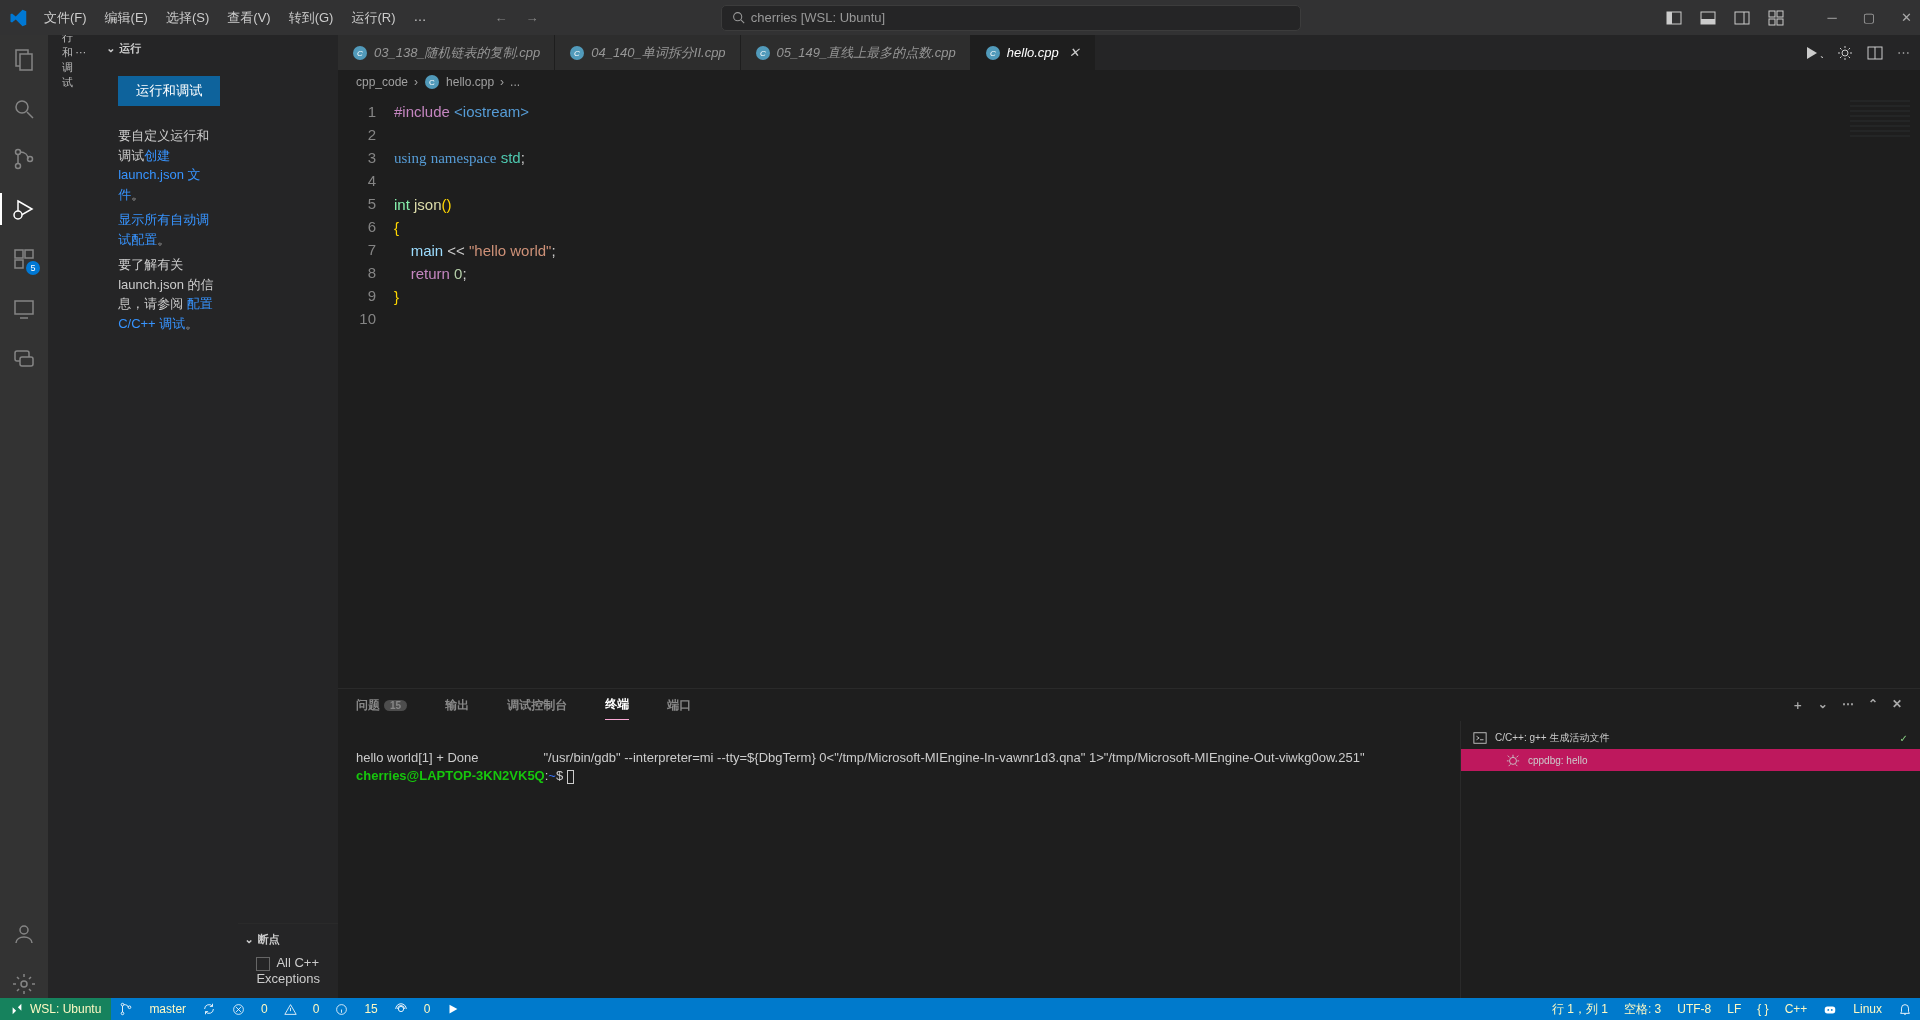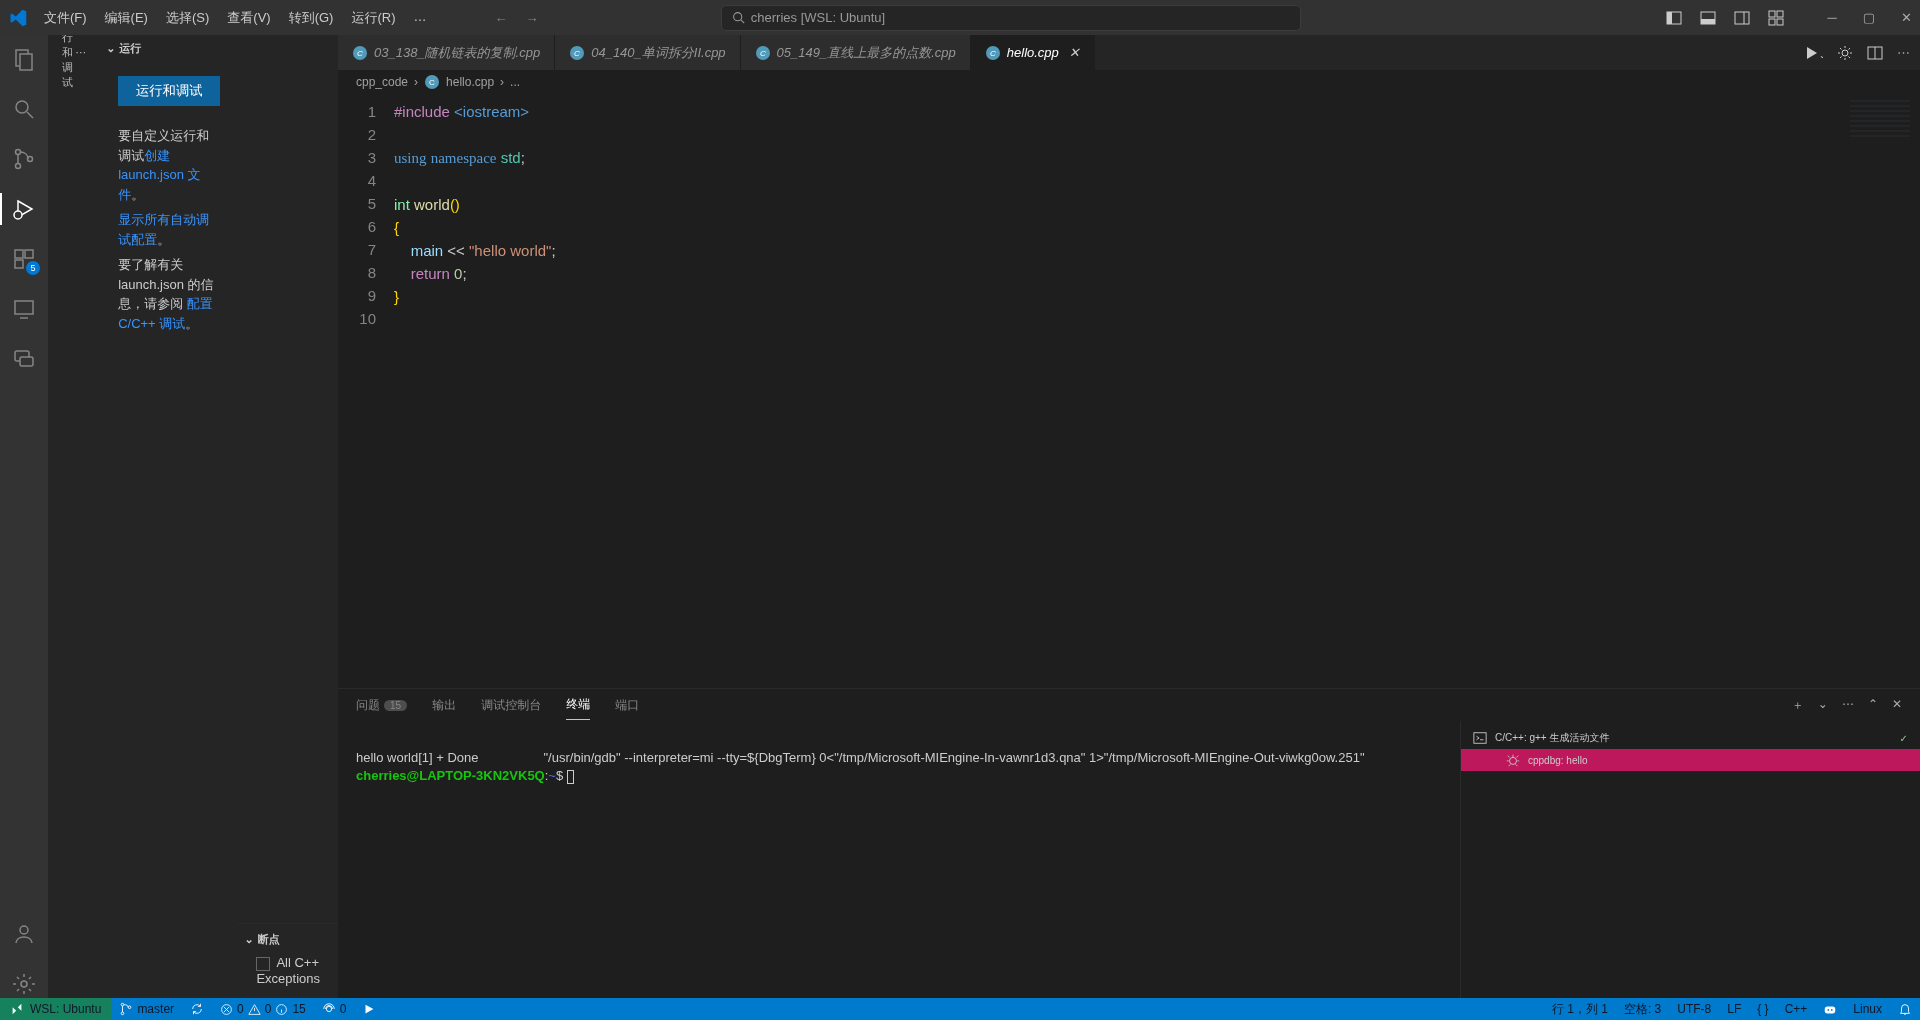--- a/index.html
+++ b/index.html
@@ -300,7 +300,7 @@
 
 <span class="tok-kw">using</span> <span class="tok-kw">namespace</span> <span class="tok-ns">std</span>;
 
-<span class="tok-type">int</span> <span class="tok-fn">world</span><span class="tok-brace2">()</span>
+<span class="tok-type">int</span> <span class="tok-fn">json</span><span class="tok-brace2">()</span>
 <span class="tok-brace2">{</span>
     <span class="tok-id">main</span> &lt;&lt; <span class="tok-str">"hello world"</span>;
     <span class="tok-macro">return</span> <span class="tok-num">0</span>;

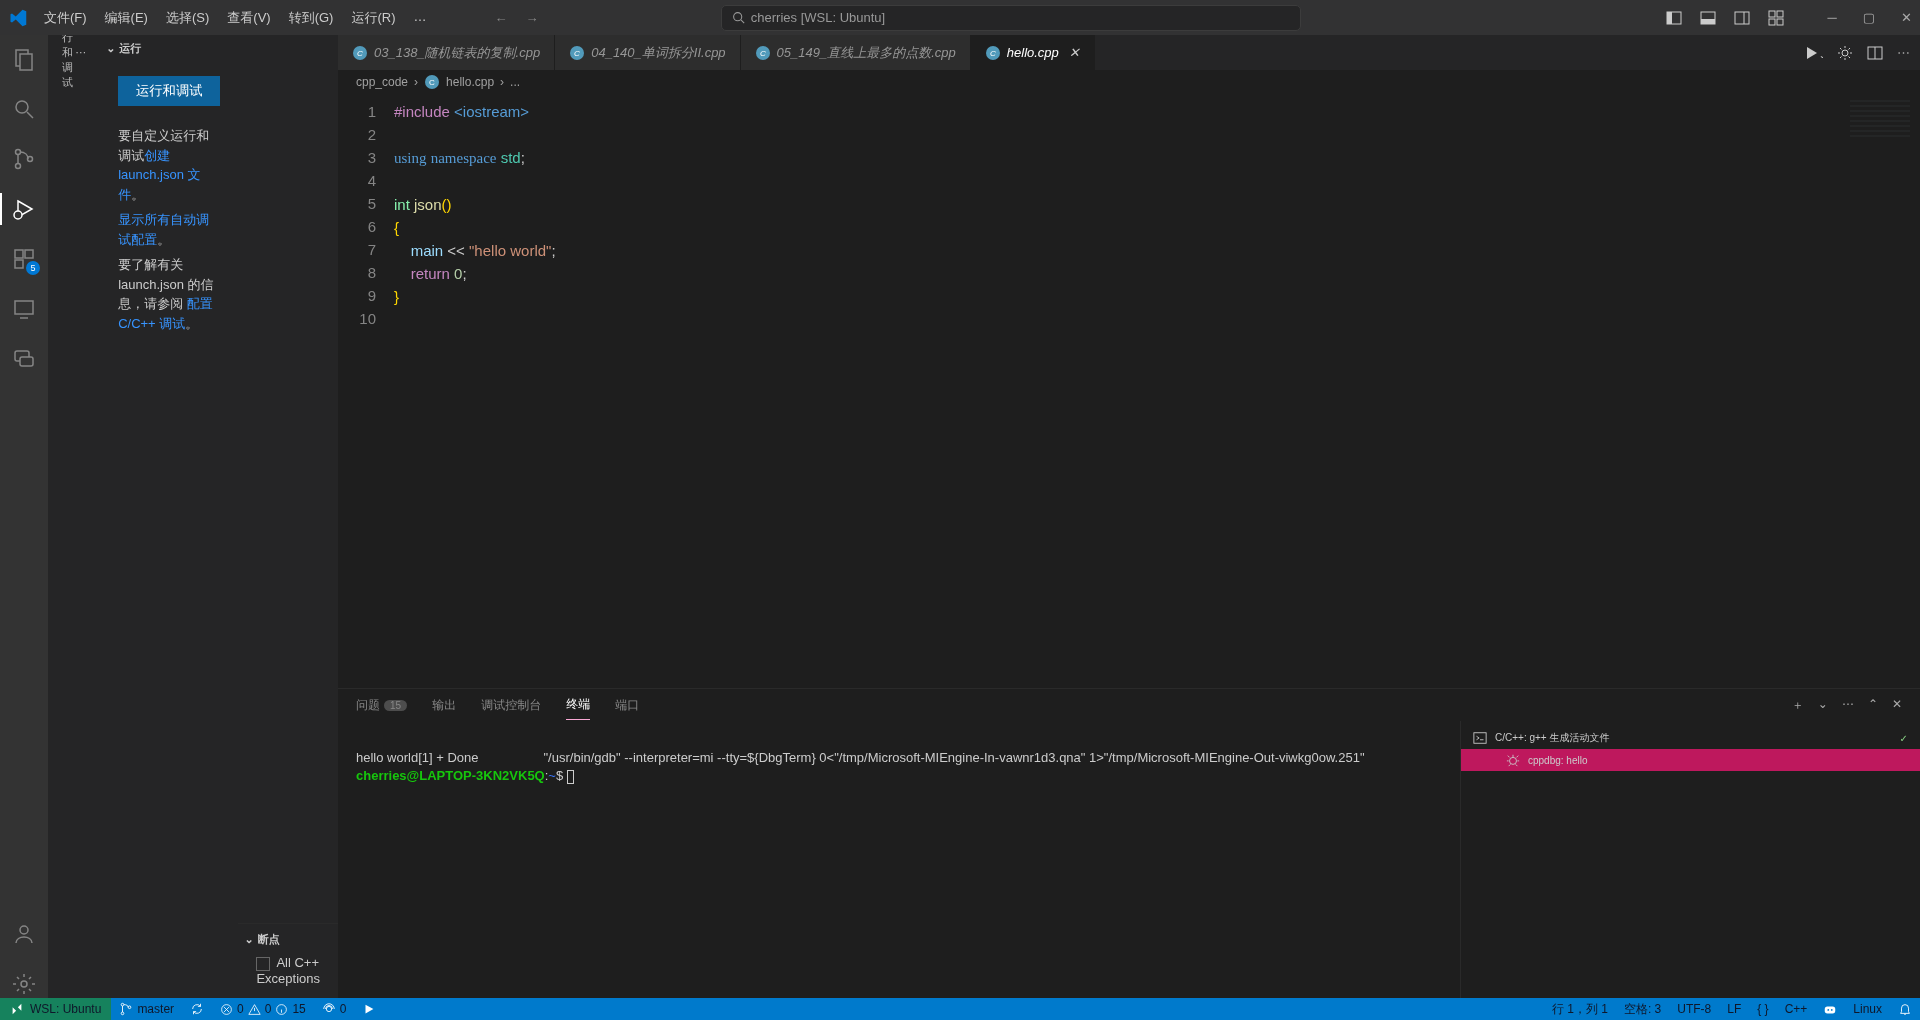--- a/index.html
+++ b/index.html
@@ -40,7 +40,7 @@
 .tok-macro{color:#c586c0;} .tok-inc{color:#569cd6;} .tok-kw{color:#569cd6;font-family:Liberation Serif, serif;} .tok-type{color:#86efac;} .tok-ns{color:#4ec9b0;} .tok-fn{color:#dcdcaa;} .tok-str{color:#ce9178;} .tok-num{color:#b5cea8;} .tok-id{color:#9cdcfe;} .tok-brace2{color:#ffd700;}
 .minimap { position:absolute; top:6px; right:10px; width:60px; height:40px; background:repeating-linear-gradient(#2a2d2e 0 2px, transparent 2px 5px); opacity:.5; }
 .panel { height:310px; border-top:1px solid #2a2a2a; background:#1e1e1e; display:flex; flex-direction:column; }
-.panel-tabs { height:32px; display:flex; align-items:center; gap:25px; padding:0 18px; color:#888; font-size:12px; }
+.panel-tabs { height:32px; display:flex; align-items:center; gap:38px; padding:0 18px; color:#888; font-size:12px;font-weight:bold; }
 .panel-tab { cursor:pointer; padding:6px 0; }
 .panel-tab.active { color:#fff; border-bottom:1px solid #f9a8d4; }
 .panel-tab .count { background:#4d4d4d; border-radius:8px; padding:0 6px; margin-left:4px; font-size:10px; }

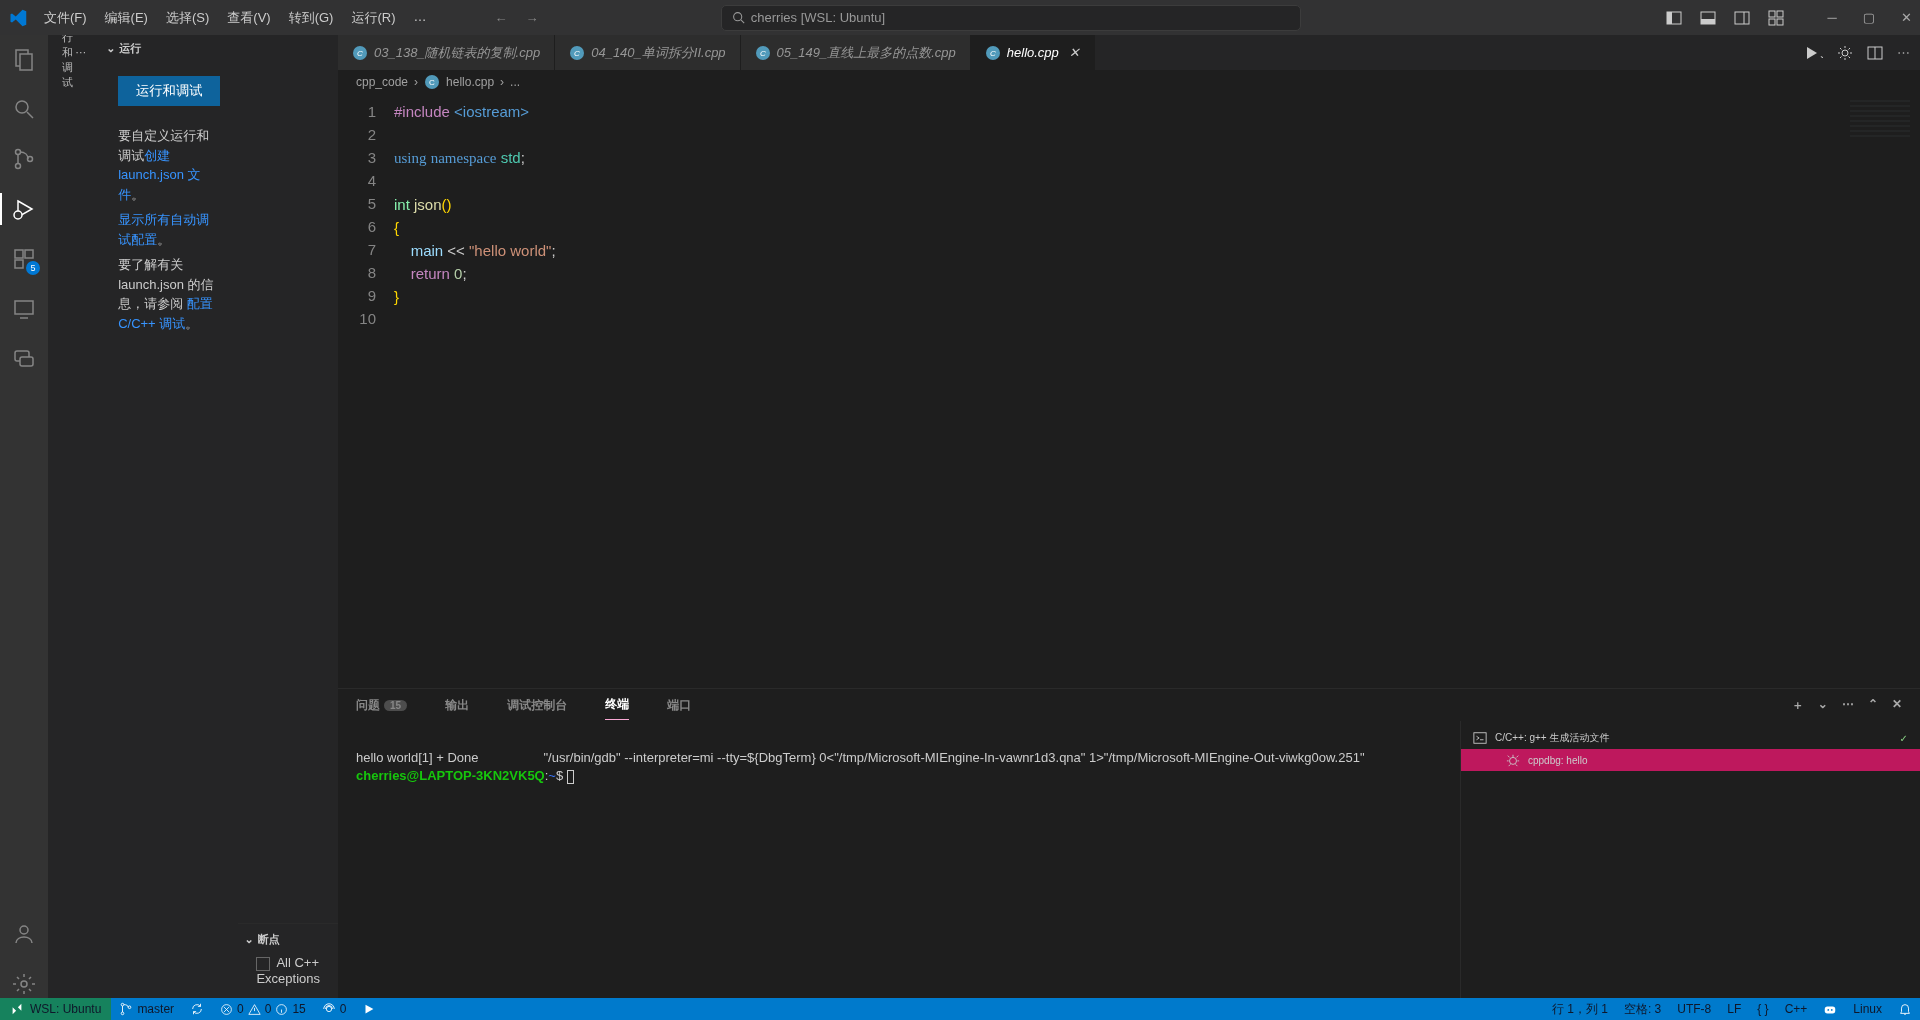--- a/index.html
+++ b/index.html
@@ -52,7 +52,7 @@
 .ts-item { display:flex; align-items:center; gap:8px; padding:4px 12px; color:#ccc; }
 .ts-item.active { background:#be185d;padding-left:45px; }
 .ts-item .check { margin-left:auto; color:#89d185; }
-.statusbar { height:22px; background:#007acc; color:#0f172a; display:flex; align-items:center; font-size:12px; }
+.statusbar { height:22px; background:#007acc; color:#fef9c3; display:flex; align-items:center; font-size:12px; }
 .sb-remote { background:#16825d; height:100%; display:flex; align-items:center; padding:0 10px; gap:6px; }
 .sb-item { padding:0 8px; display:flex; align-items:center; gap:4px; cursor:pointer;justify-content:flex-end; }
 .sb-right { margin-left:auto; display:flex; }

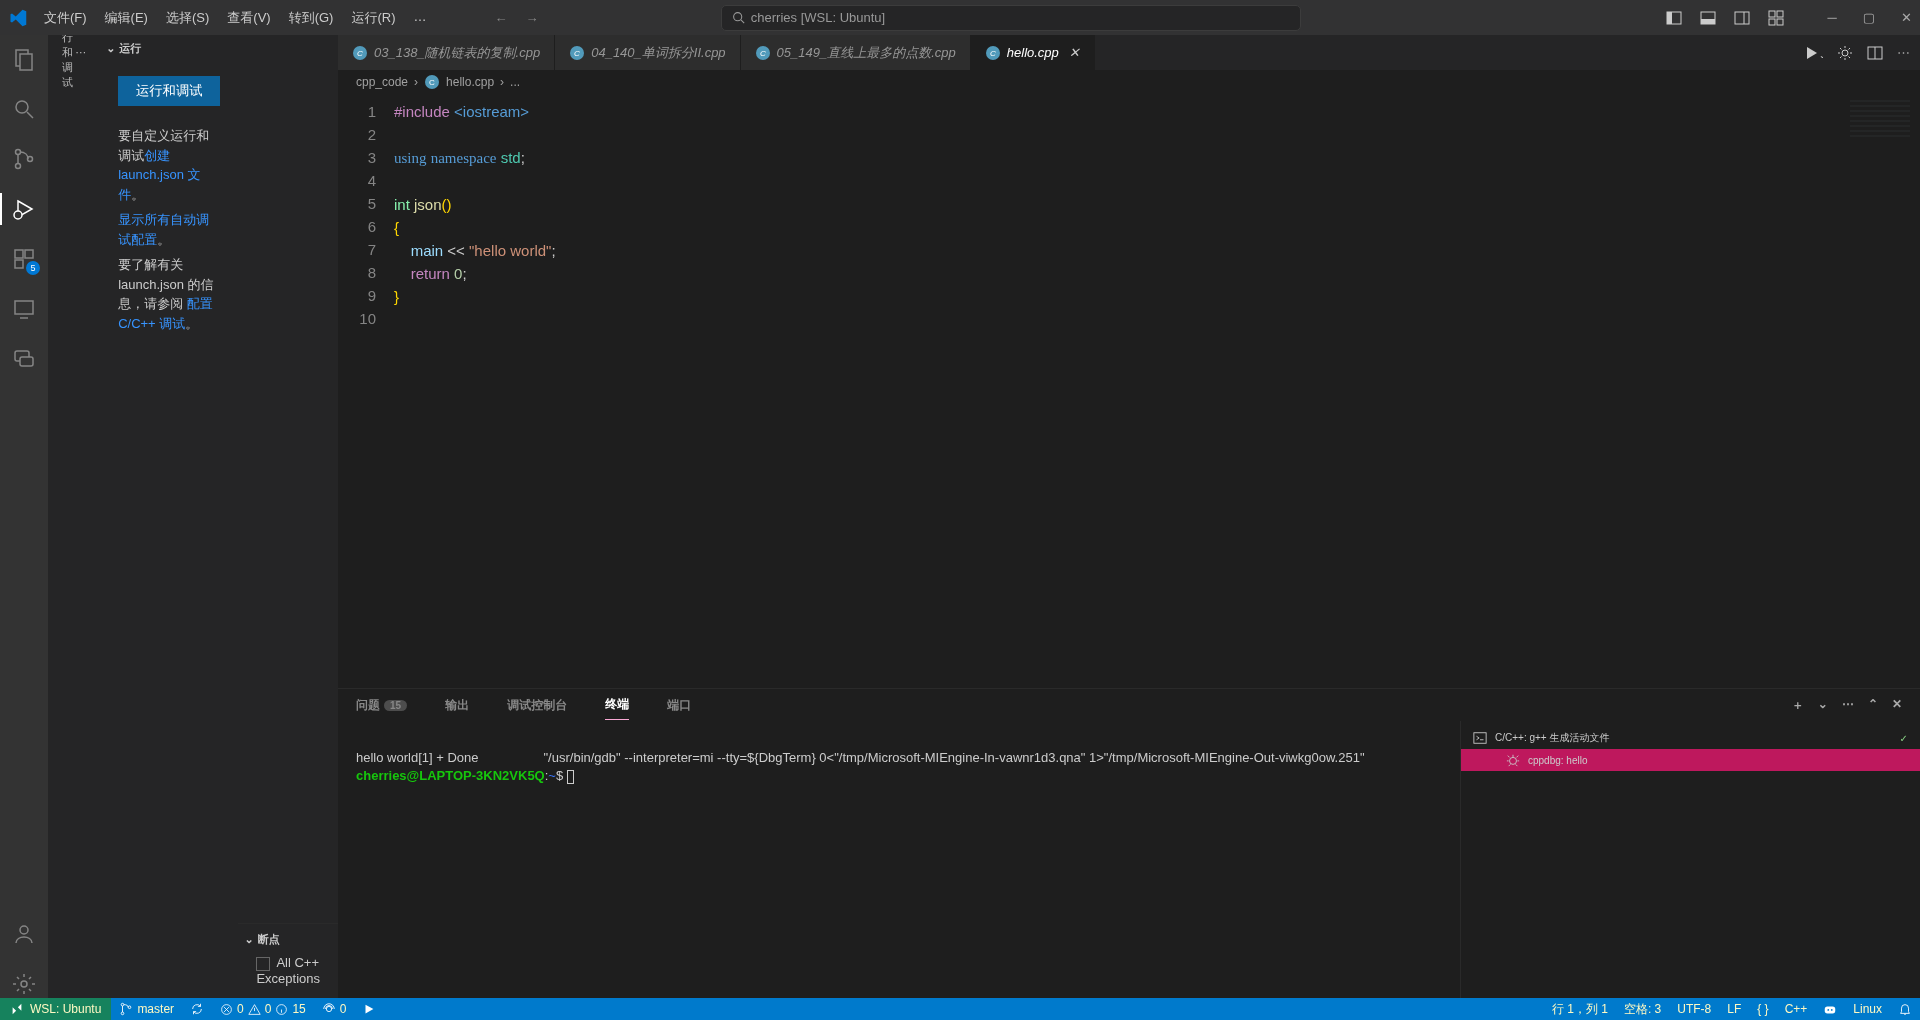--- a/index.html
+++ b/index.html
@@ -54,7 +54,7 @@
 .ts-item .check { margin-left:auto; color:#89d185; }
 .statusbar { height:22px; background:#007acc; color:#fef9c3; display:flex; align-items:center; font-size:12px; }
 .sb-remote { background:#16825d; height:100%; display:flex; align-items:center; padding:0 10px; gap:6px; }
-.sb-item { padding:0 8px; display:flex; align-items:center; gap:4px; cursor:pointer;justify-content:flex-end; }
+.sb-item { padding:0 8px; display:flex; align-items:center; gap:16px; cursor:pointer;justify-content:flex-end; }
 .sb-right { margin-left:auto; display:flex; }
 .breakpoints { margin-top:auto; border-top:1px solid #2a2a2a; padding:6px 0; }
 .chk { width:14px; height:14px; border:1px solid #666; margin-right:6px; display:inline-block; vertical-align:middle; }

